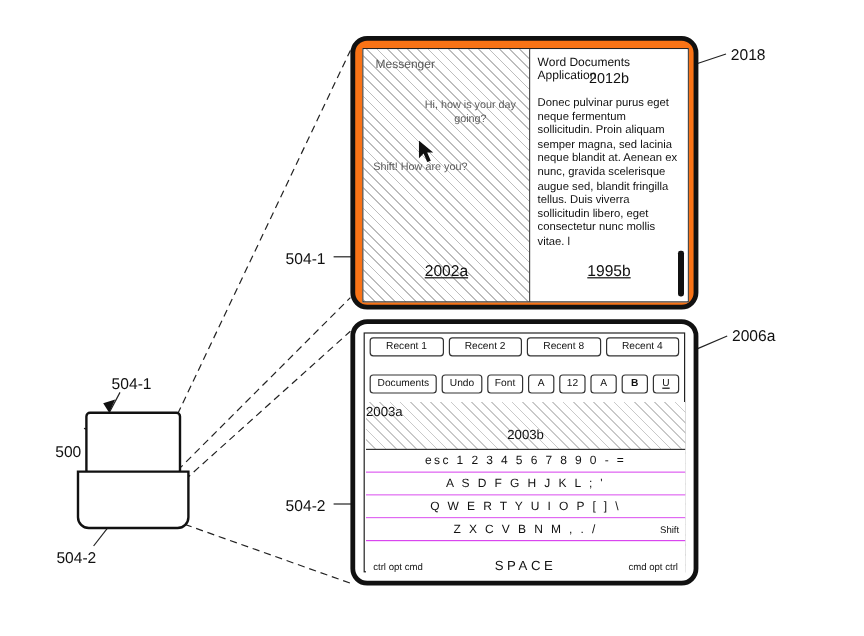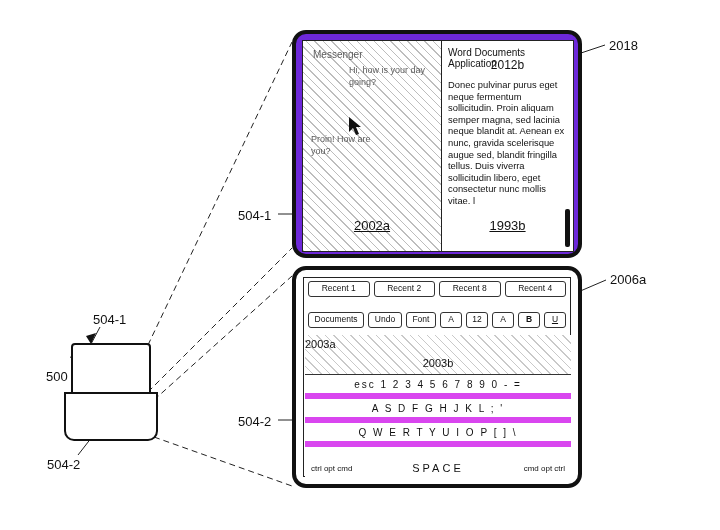--- a/index.html
+++ b/index.html
@@ -35,7 +35,7 @@
     height: 228px;
     border: 4px solid #111;
     border-radius: 14px;
-    background: #6d28d9;
+    background: #f97316;
     box-sizing: border-box;
     overflow: hidden;
   }

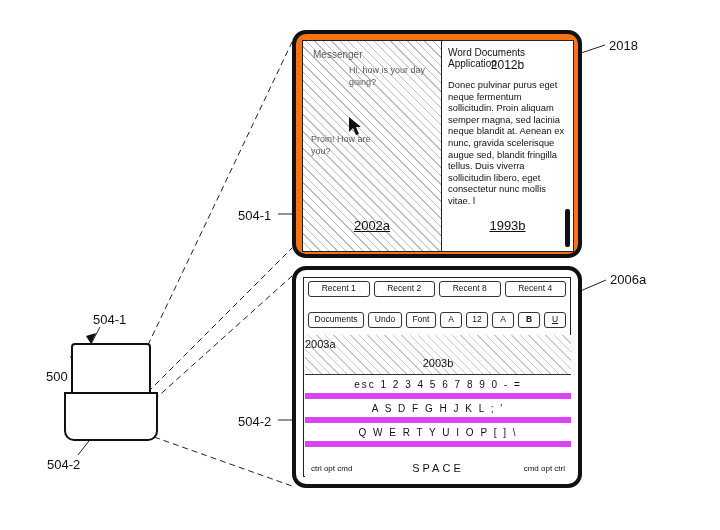--- a/index.html
+++ b/index.html
@@ -69,12 +69,12 @@
   }
   .msg-bubble-1 {
     position: absolute;
-    left: 46px; top: 23px;
+    left: 46px; top: 40px;
     width: 86px;
     font-size: 9px;
     color: #5b5b5b;
     line-height: 12px;
-    text-align: left;
+    text-align: center;
   }
   .msg-bubble-2 {
     position: absolute;

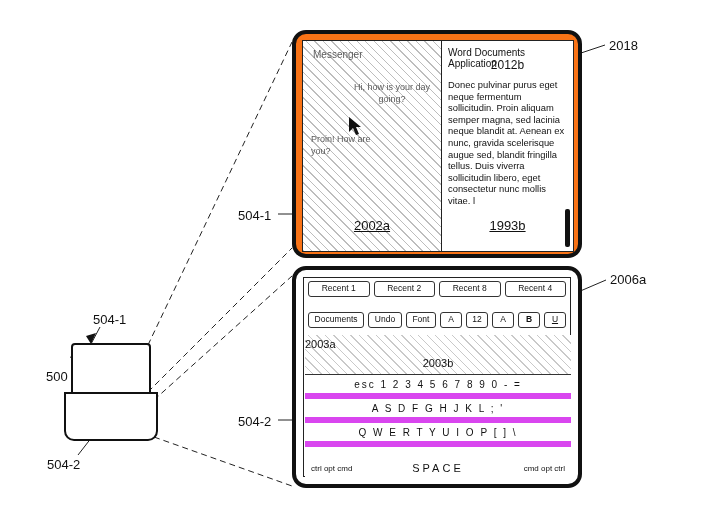--- a/index.html
+++ b/index.html
@@ -340,7 +340,7 @@
       <div class="pane-left">
         <div class="msg-title">Messenger</div>
         <div class="msg-bubble-1">Hi, how is your day going?</div>
-        <div class="msg-bubble-2">Proin! How are you?</div>
+        <div class="msg-bubble-2">Shift! How are you?</div>
         <div class="label-2002a">2002a</div>
       </div>
 

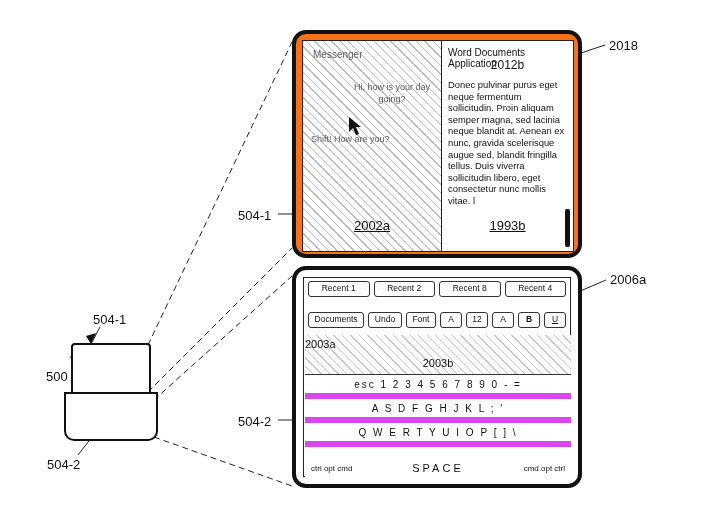--- a/index.html
+++ b/index.html
@@ -348,7 +348,7 @@
         <div class="wp-title">Word Documents Application</div>
         <div class="label-2012b">2012b</div>
         <div class="wp-body">Donec pulvinar purus eget neque fermentum sollicitudin. Proin aliquam semper magna, sed lacinia neque blandit at. Aenean ex nunc, gravida scelerisque augue sed, blandit fringilla tellus. Duis viverra sollicitudin libero, eget consectetur nunc mollis vitae. l</div>
-        <div class="label-2002b">1993b</div>
+        <div class="label-2002b">1995b</div>
         <div class="scrollbar"></div>
       </div>
 

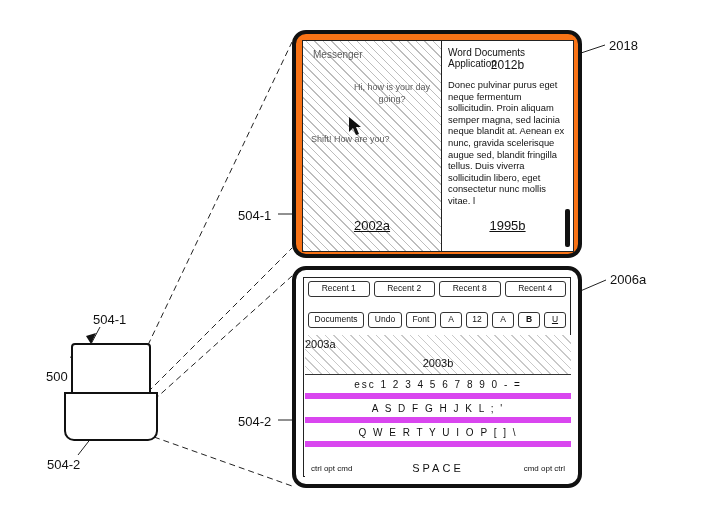--- a/index.html
+++ b/index.html
@@ -223,7 +223,7 @@
     height: 18px;
     font-size: 10px;
     letter-spacing: 2px;
-    border-bottom: 6px solid #d946ef;
+    border-bottom: 1px solid #d946ef;
     background: #fff;
     position: relative;
   }

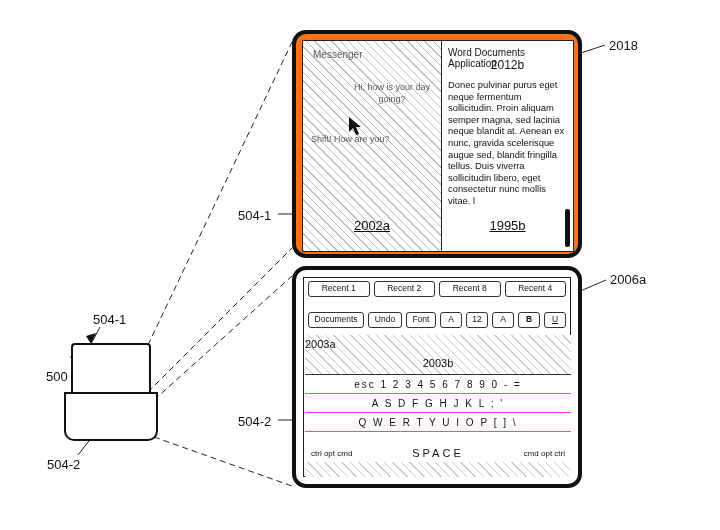--- a/index.html
+++ b/index.html
@@ -394,6 +394,10 @@
           <div class="kb-row">esc  1 2 3 4 5 6 7 8 9 0 - =</div>
           <div class="kb-row">A S D F G H J K L ; '</div>
           <div class="kb-row">Q W E R T Y U I O P [ ] \</div>
+          <div class="kb-row">
+            <span>Z X C V B N M , . /</span>
+            <span class="edge-r">Shift</span>
+          </div>
           <div class="kb-row space">
             <span class="space-left">ctrl  opt  cmd</span>
             <span>SPACE</span>

